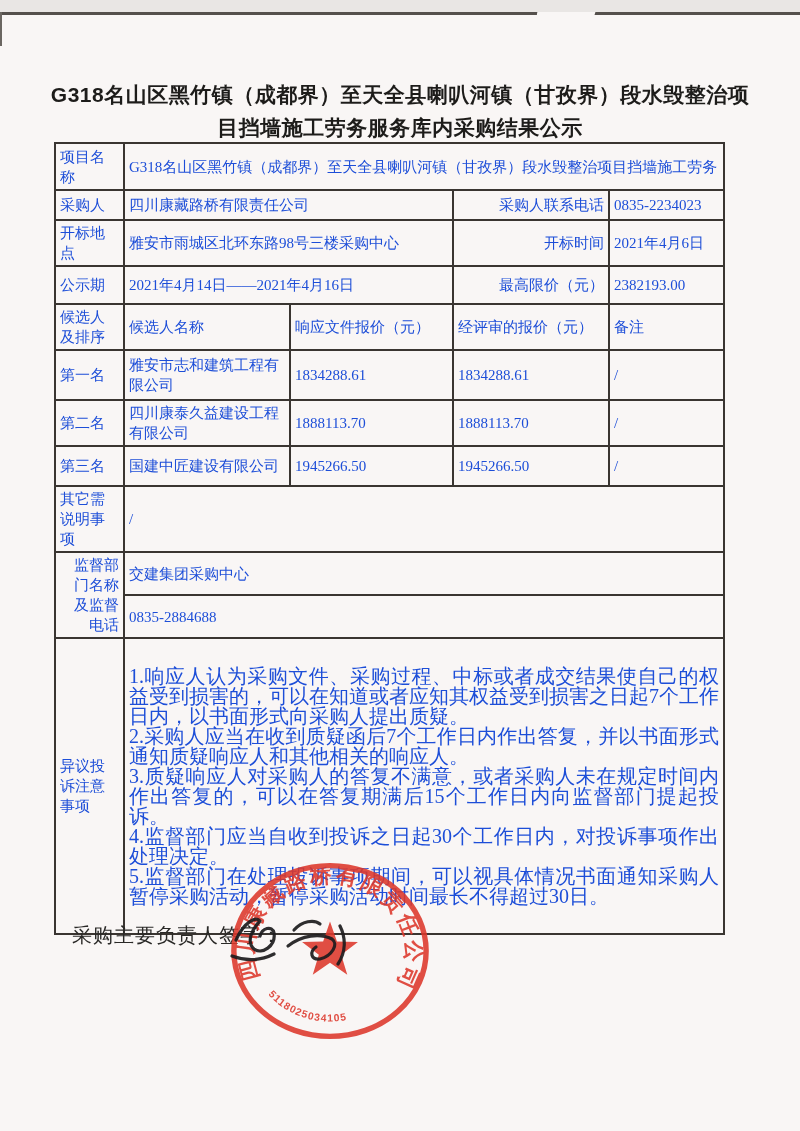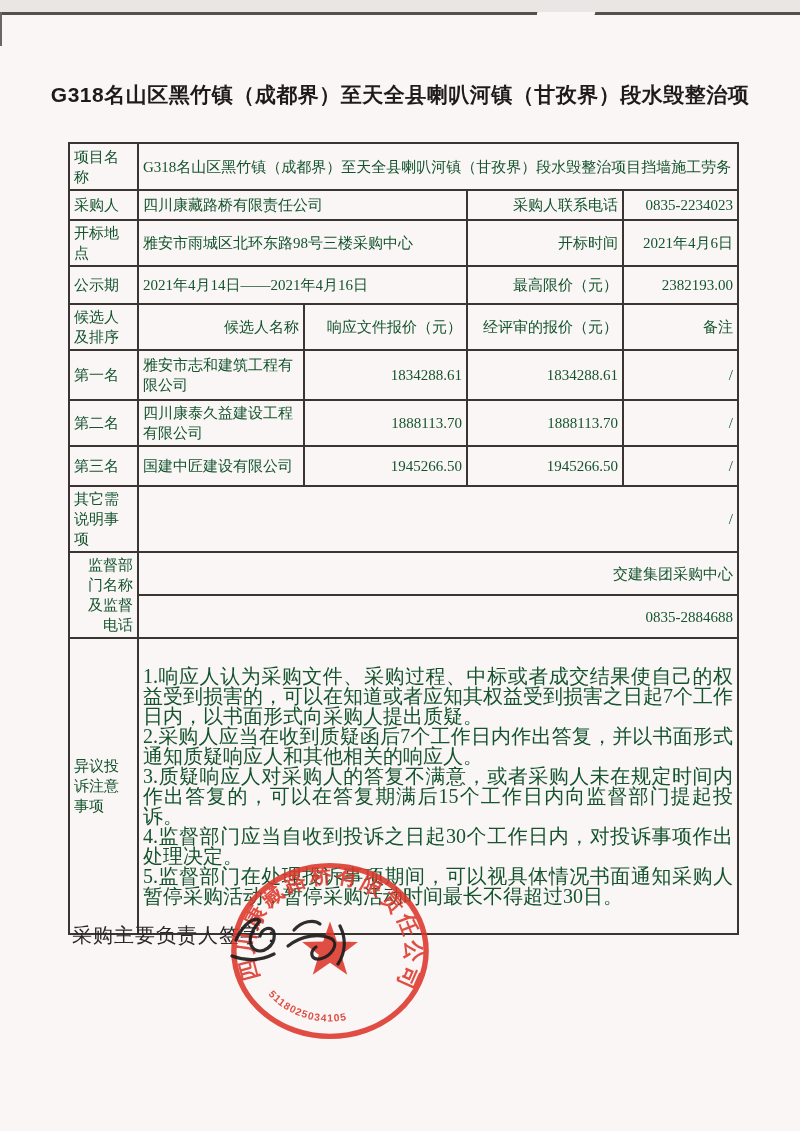--- a/index.html
+++ b/index.html
@@ -56,6 +56,7 @@
 
   <div class="doc-title">
     <span>G318名山区黑竹镇（成都界）至天全县喇叭河镇（甘孜界）段水毁整治项</span><br>
+    <span>目挡墙施工劳务服务库内采购结果公示</span>
   </div>
 
   <table class="doc-table">

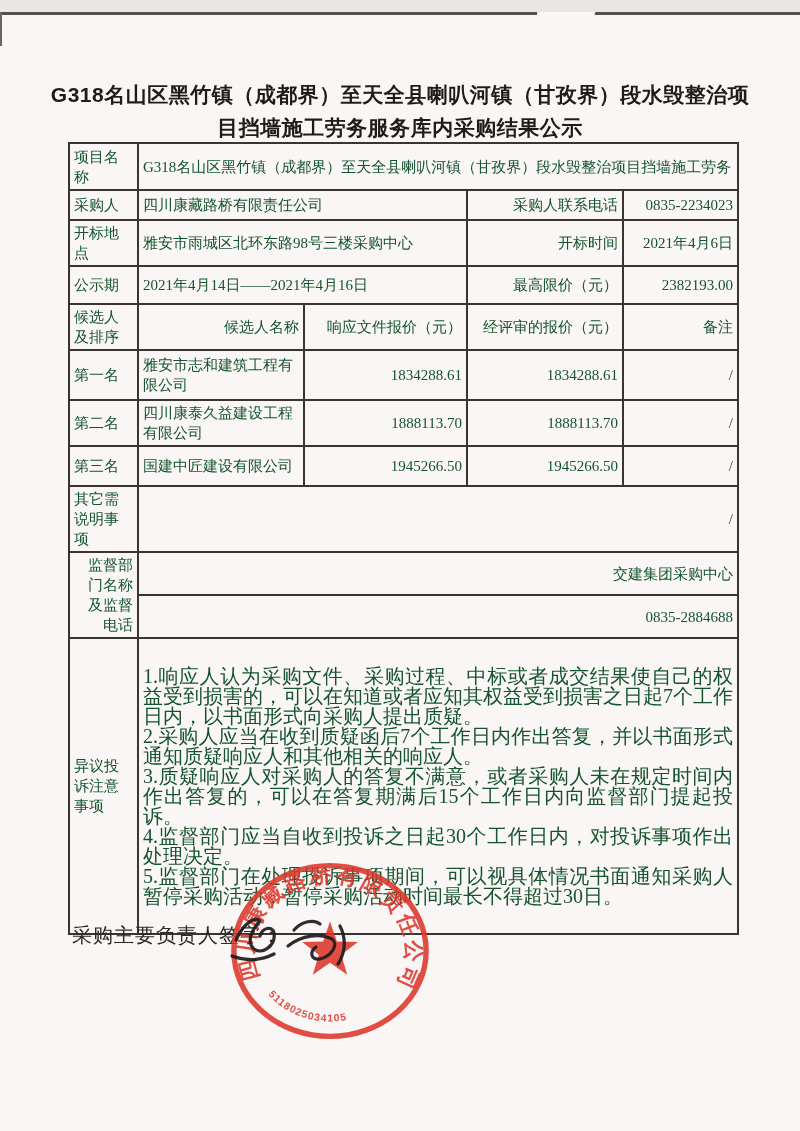--- a/index.html
+++ b/index.html
@@ -24,9 +24,9 @@
 
   
   table.doc-table{
-    position:absolute; left:68px; top:130px; width:669px;
+    position:absolute; left:54px; top:130px; width:669px;
     border-collapse:collapse; table-layout:fixed;
-    font-size:15px; color:#14532d;
+    font-size:15px; color:#1d4ed8;
   }
   .doc-table td{
     border:2px solid #3a3531; padding:2px 4px; vertical-align:middle;

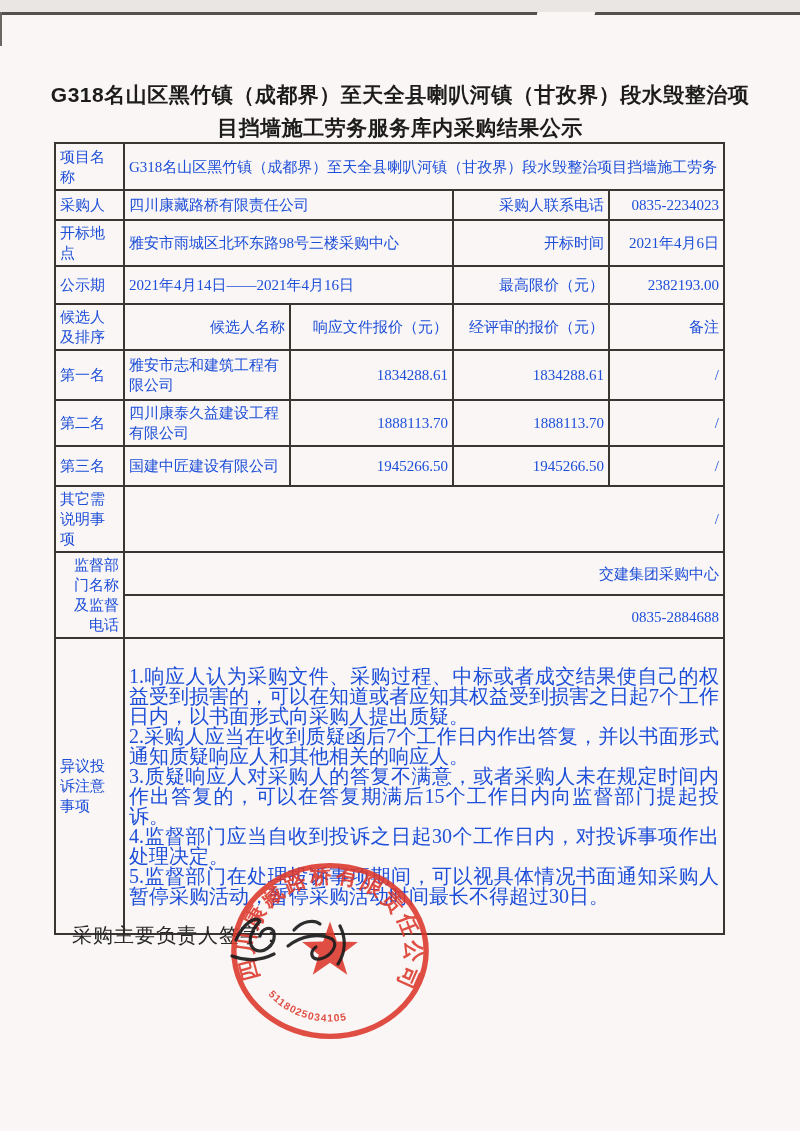--- a/index.html
+++ b/index.html
@@ -33,7 +33,7 @@
     line-height:20px; overflow:hidden;
   }
   .doc-table td.lbl{ text-align:left; }
-  .doc-table td.c{ text-align:right; }
+  .doc-table td.c{ text-align:left; }
   .doc-table td.lbl-c{ text-align:right; }
   .notes-cell{ text-align:left; line-height:25px; font-size:20px; padding:6px 5px 6px 4px; }
   .notes-cell .note-item{ text-align:justify; }

